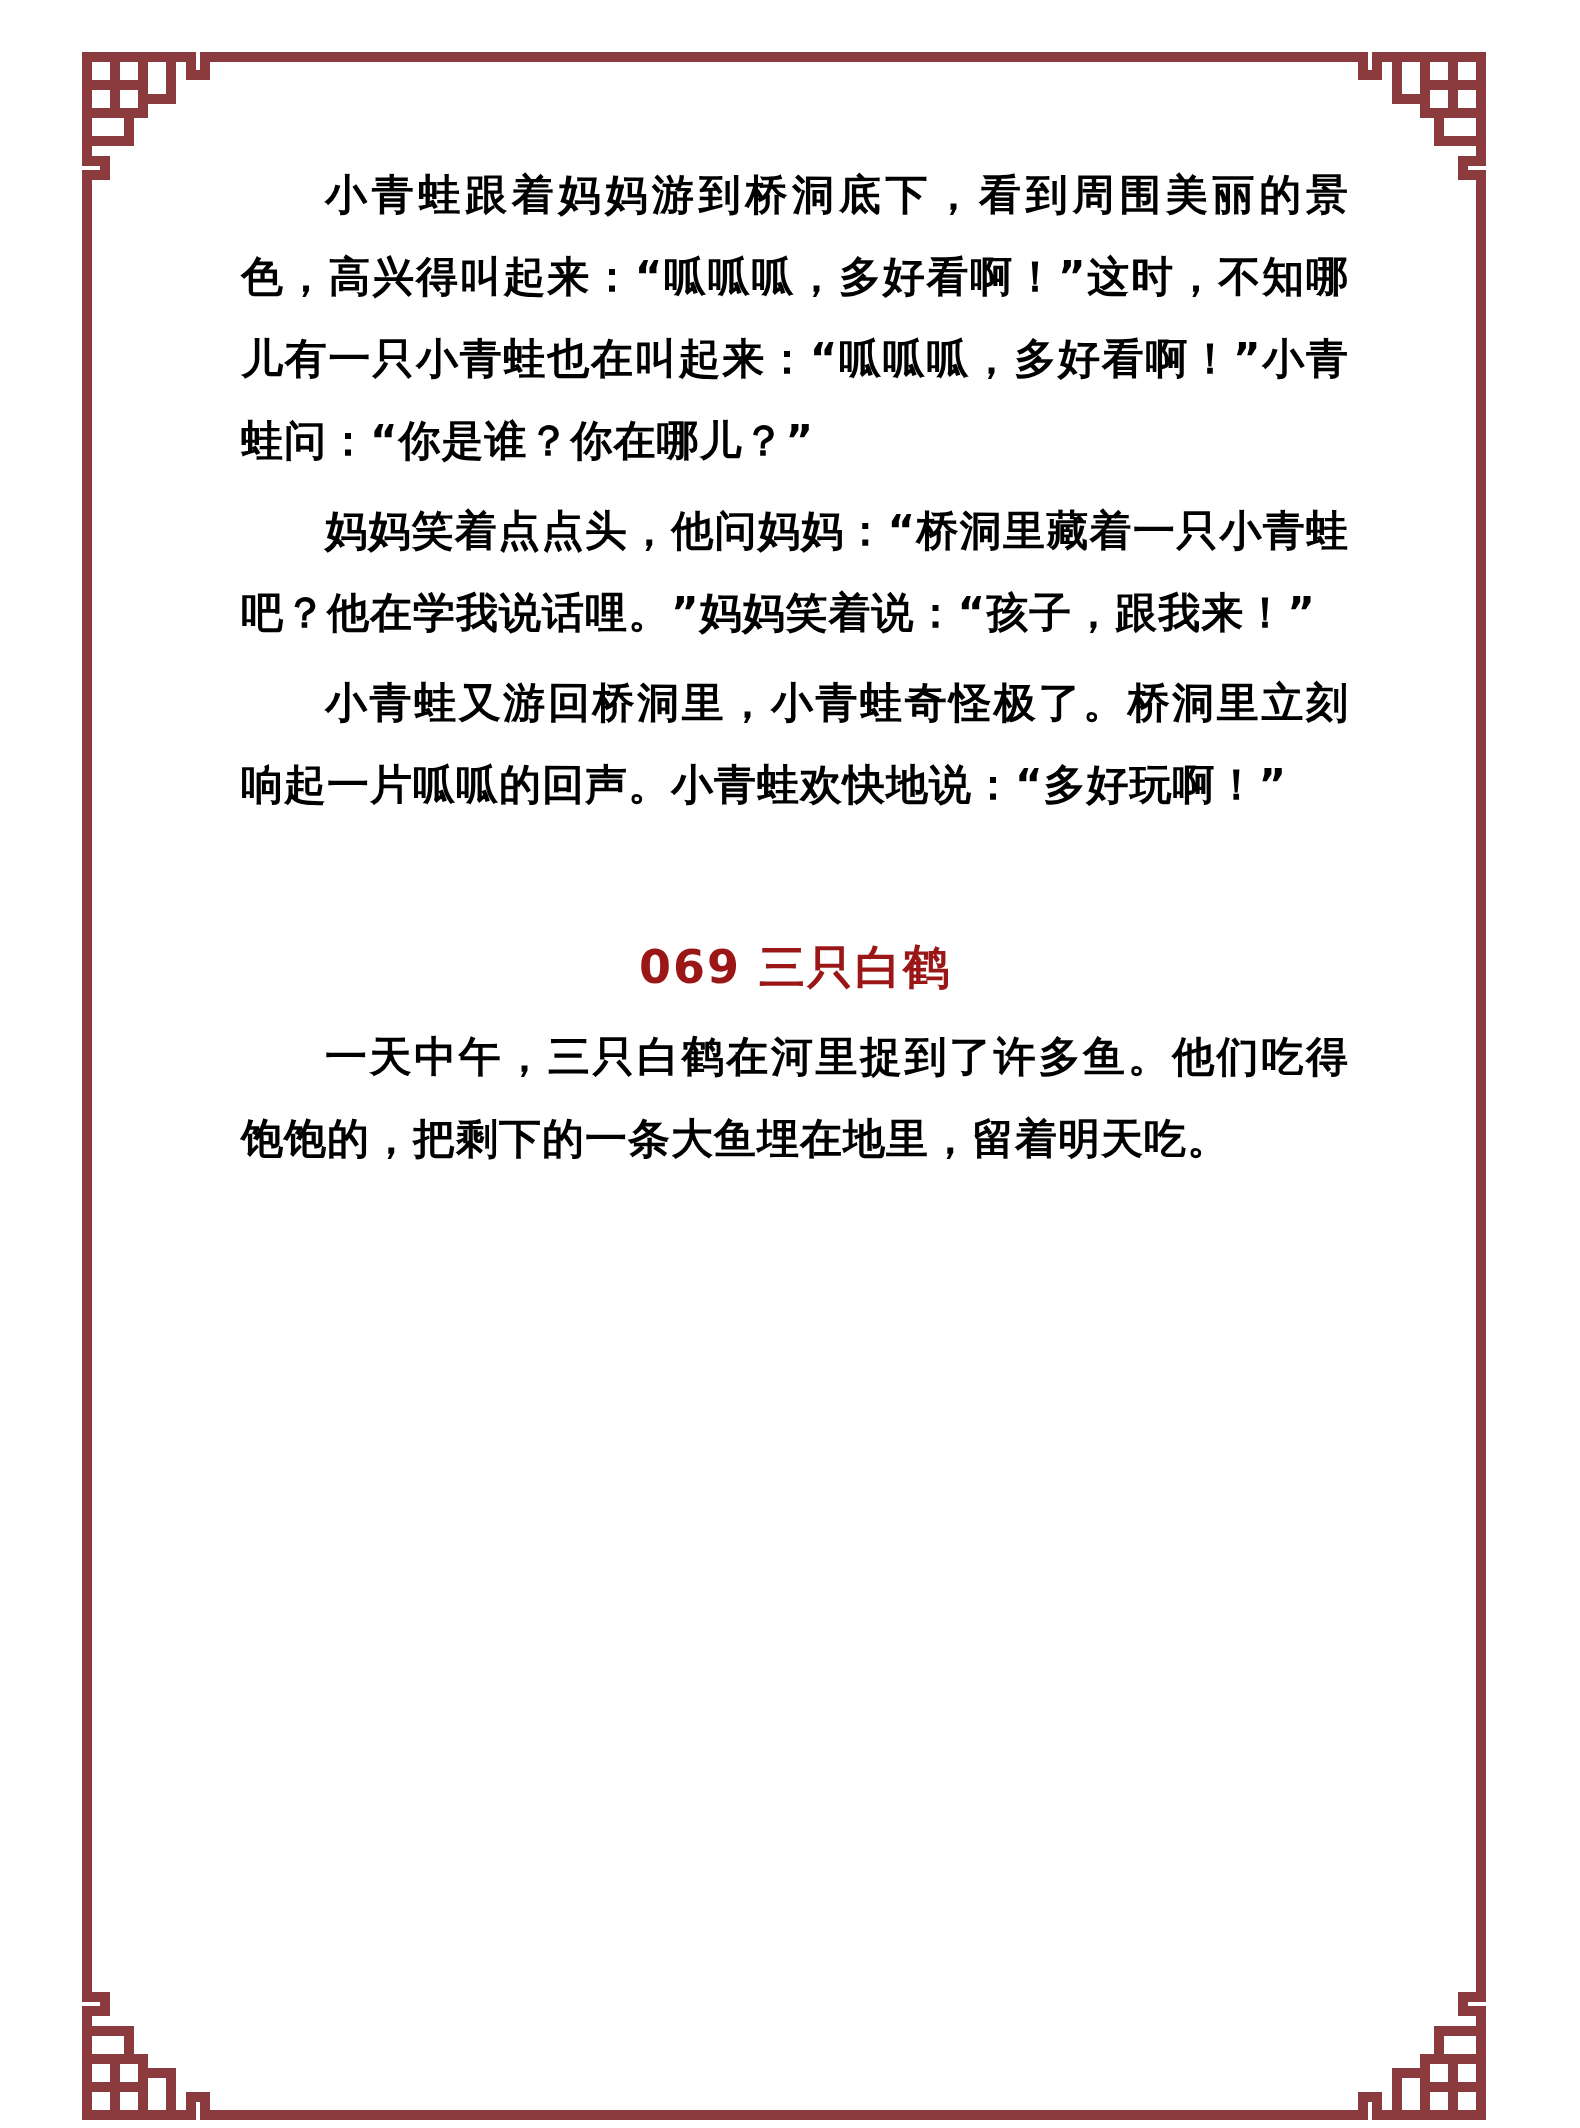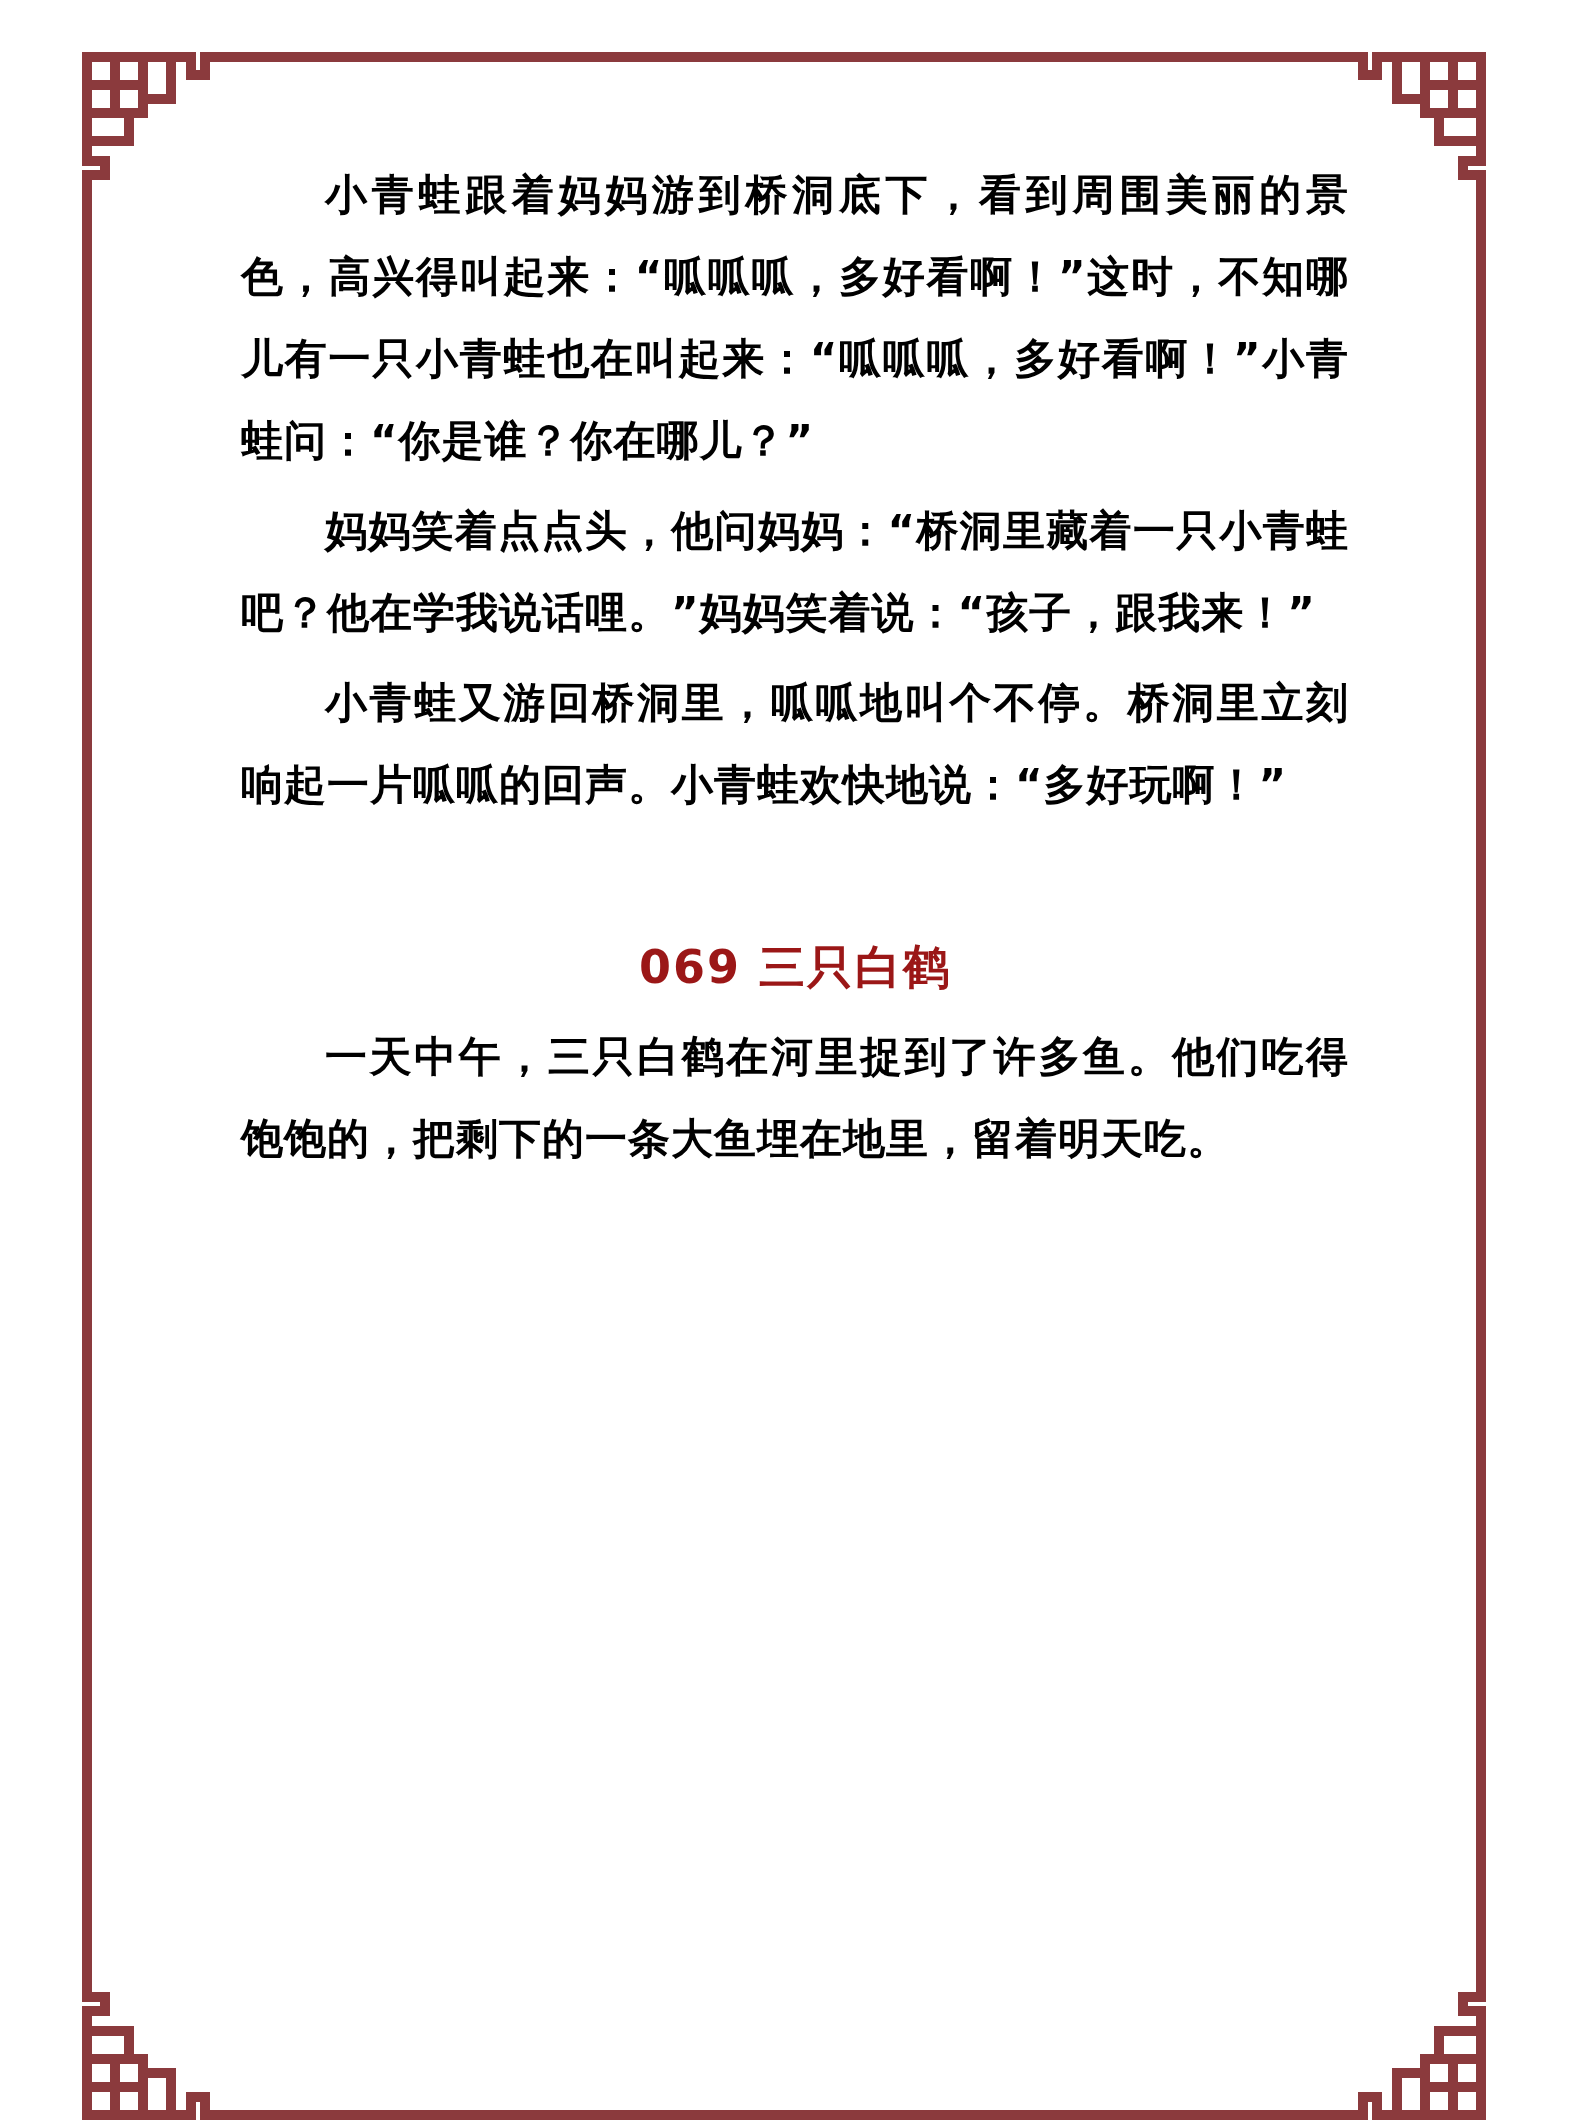--- a/index.html
+++ b/index.html
@@ -74,7 +74,7 @@
 <main class="content">
   <p>小青蛙跟着妈妈游到桥洞底下，看到周围美丽的景色，高兴得叫起来：“呱呱呱，多好看啊！”这时，不知哪儿有一只小青蛙也在叫起来：“呱呱呱，多好看啊！”小青蛙问：“你是谁？你在哪儿？”</p>
   <p>妈妈笑着点点头，他问妈妈：“桥洞里藏着一只小青蛙吧？他在学我说话哩。”妈妈笑着说：“孩子，跟我来！”</p>
-  <p>小青蛙又游回桥洞里，呱呱地叫个不停。桥洞里立刻响起一片呱呱的回声。小青蛙欢快地说：“多好玩啊！”</p>
+  <p>小青蛙又游回桥洞里，小青蛙奇怪极了。桥洞里立刻响起一片呱呱的回声。小青蛙欢快地说：“多好玩啊！”</p>
 
   <h2 class="story-heading" style="color: rgb(155, 23, 23);">069 三只白鹤</h2>
 

